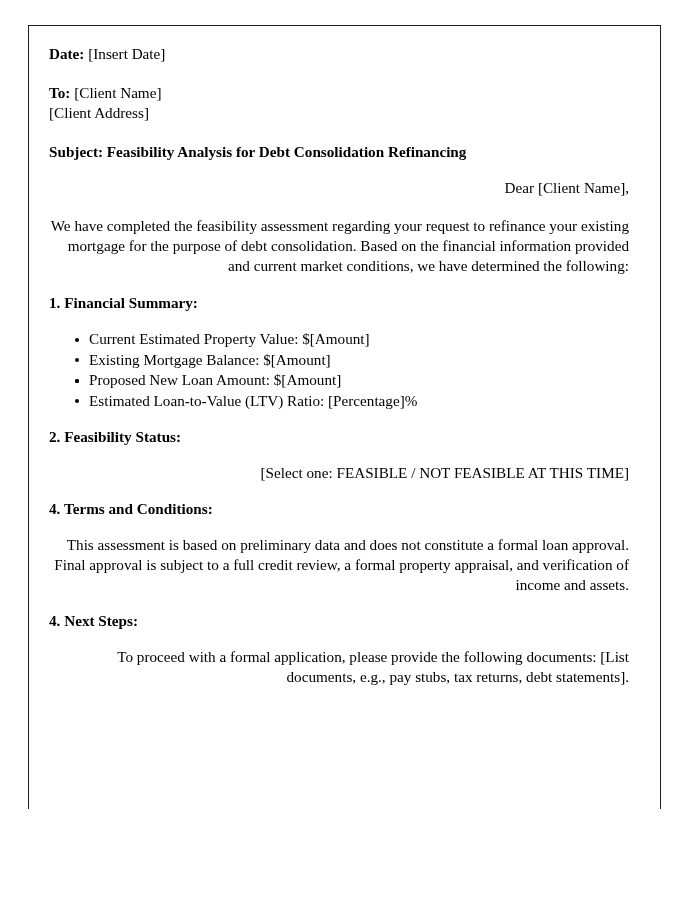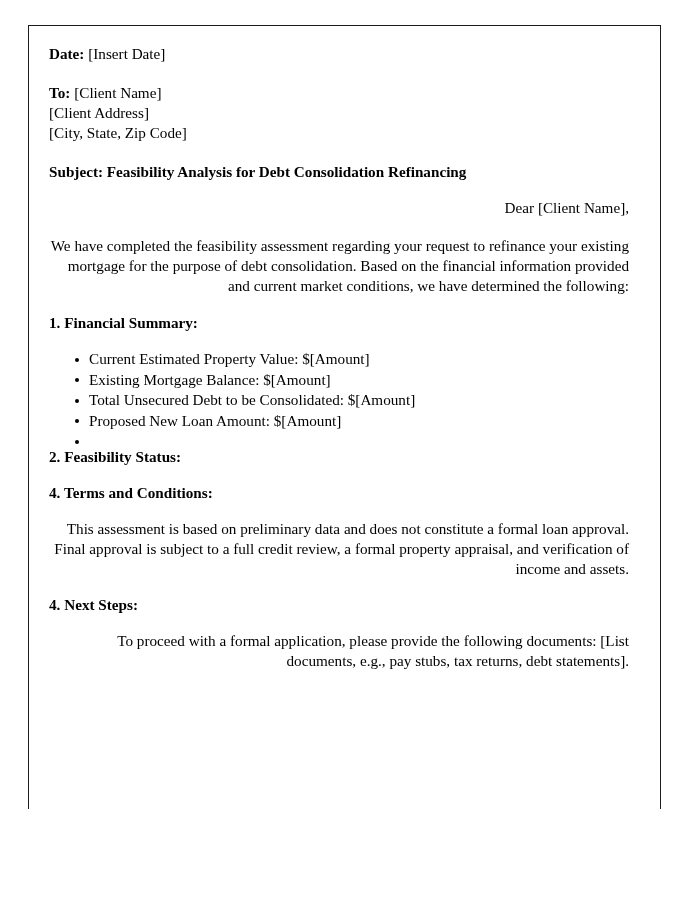--- a/index.html
+++ b/index.html
@@ -116,7 +116,6 @@
         <span>[Client Name]</span>
       </div>
       <div class="line">[Client Address]</div>
-      <div class="line">[City, State, Zip Code]</div>
     </div>
 
     <div class="block block-subject">

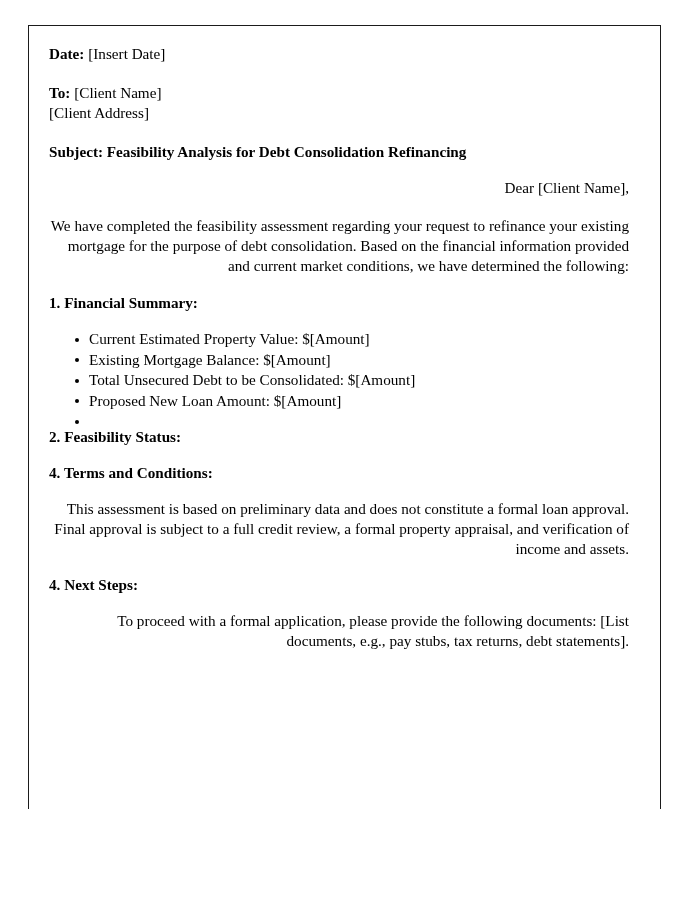--- a/index.html
+++ b/index.html
@@ -145,7 +145,6 @@
       </li>
       <li>
         <span class="disc"></span>
-        <span class="bullet-text">Total Unsecured Debt to be Consolidated: $[Amount]</span>
       </li>
       <li>
         <span class="disc"></span>

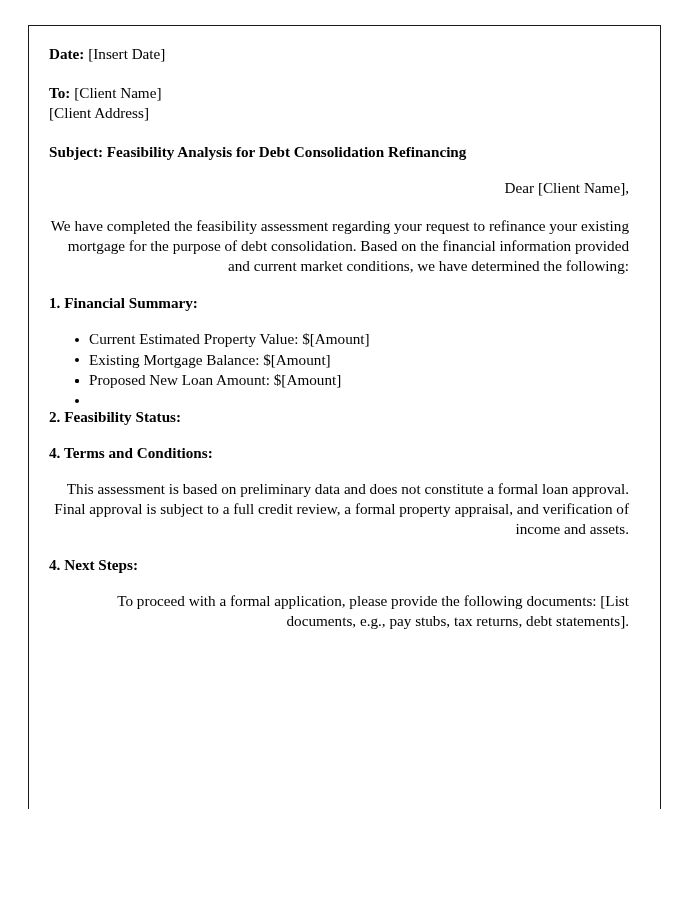--- a/index.html
+++ b/index.html
@@ -152,6 +152,7 @@
       </li>
       <li>
         <span class="disc"></span>
+        <span class="bullet-text">Estimated Loan-to-Value (LTV) Ratio: [Percentage]%</span>
       </li>
     </ul>
 

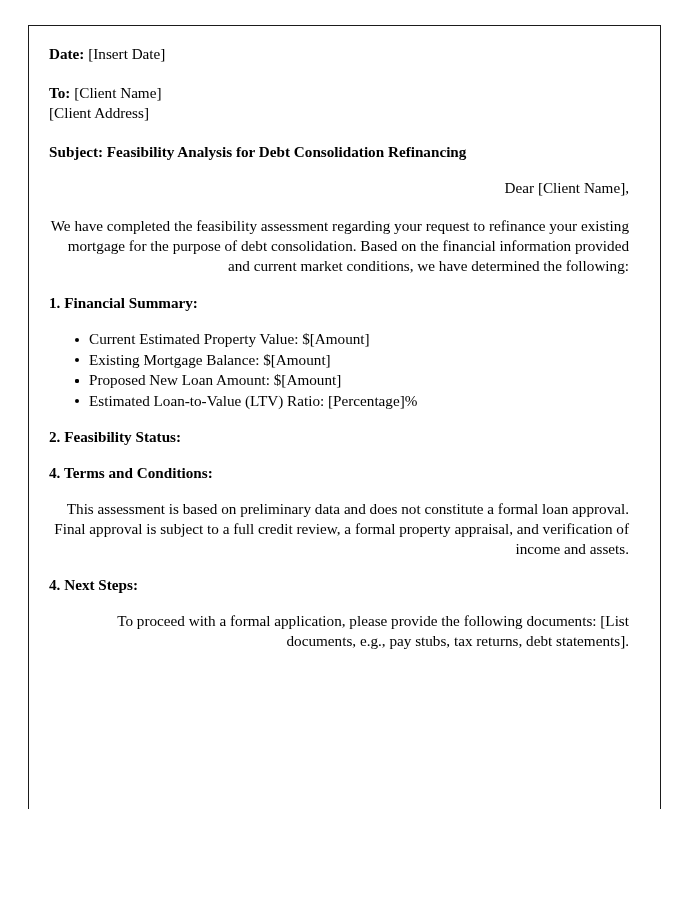--- a/index.html
+++ b/index.html
@@ -159,6 +159,9 @@
     <div class="block heading-gap">
       <div class="heading">2. Feasibility Status:</div>
     </div>
+    <div class="block">
+      <p class="para">[Select one: FEASIBLE / NOT FEASIBLE AT THIS TIME]</p>
+    </div>
 
 
     <div class="block heading-gap">

